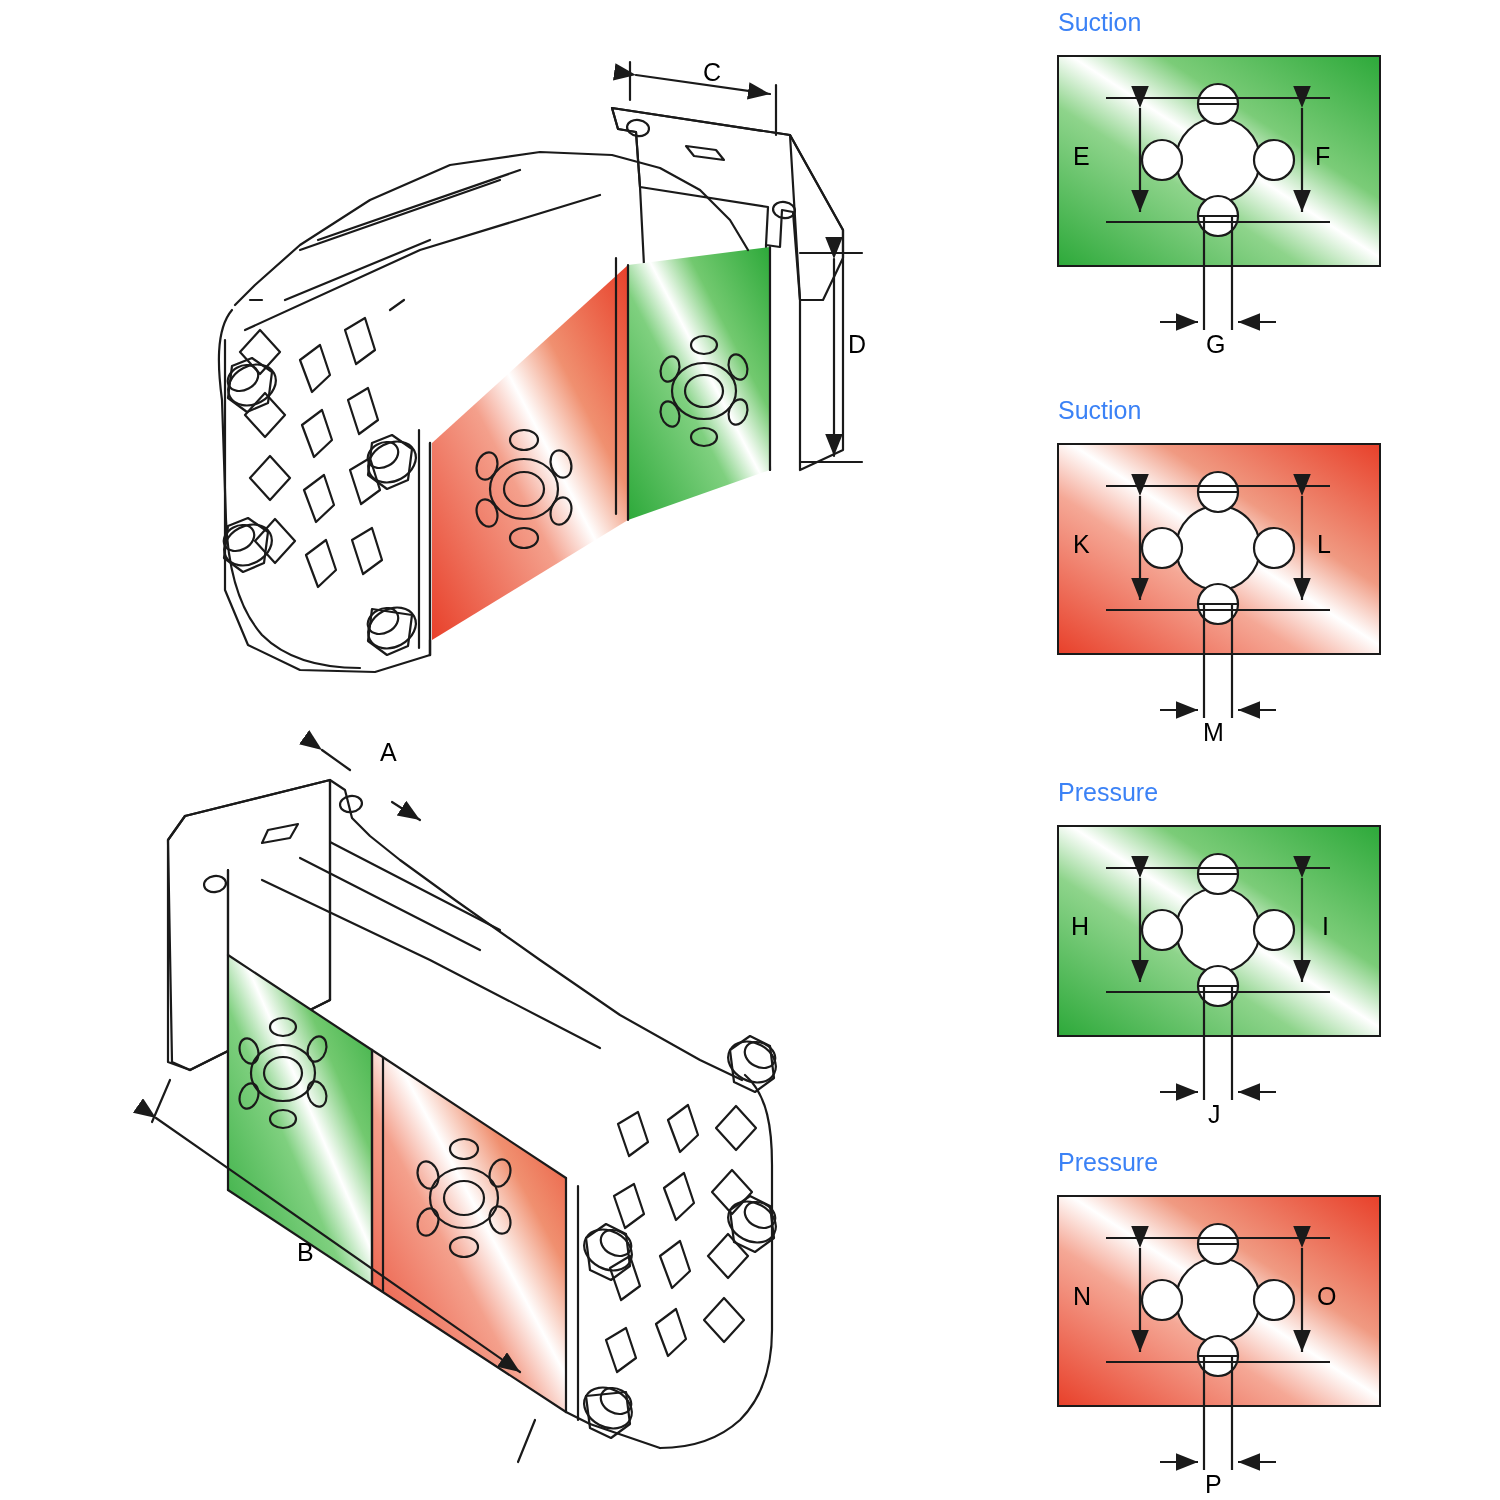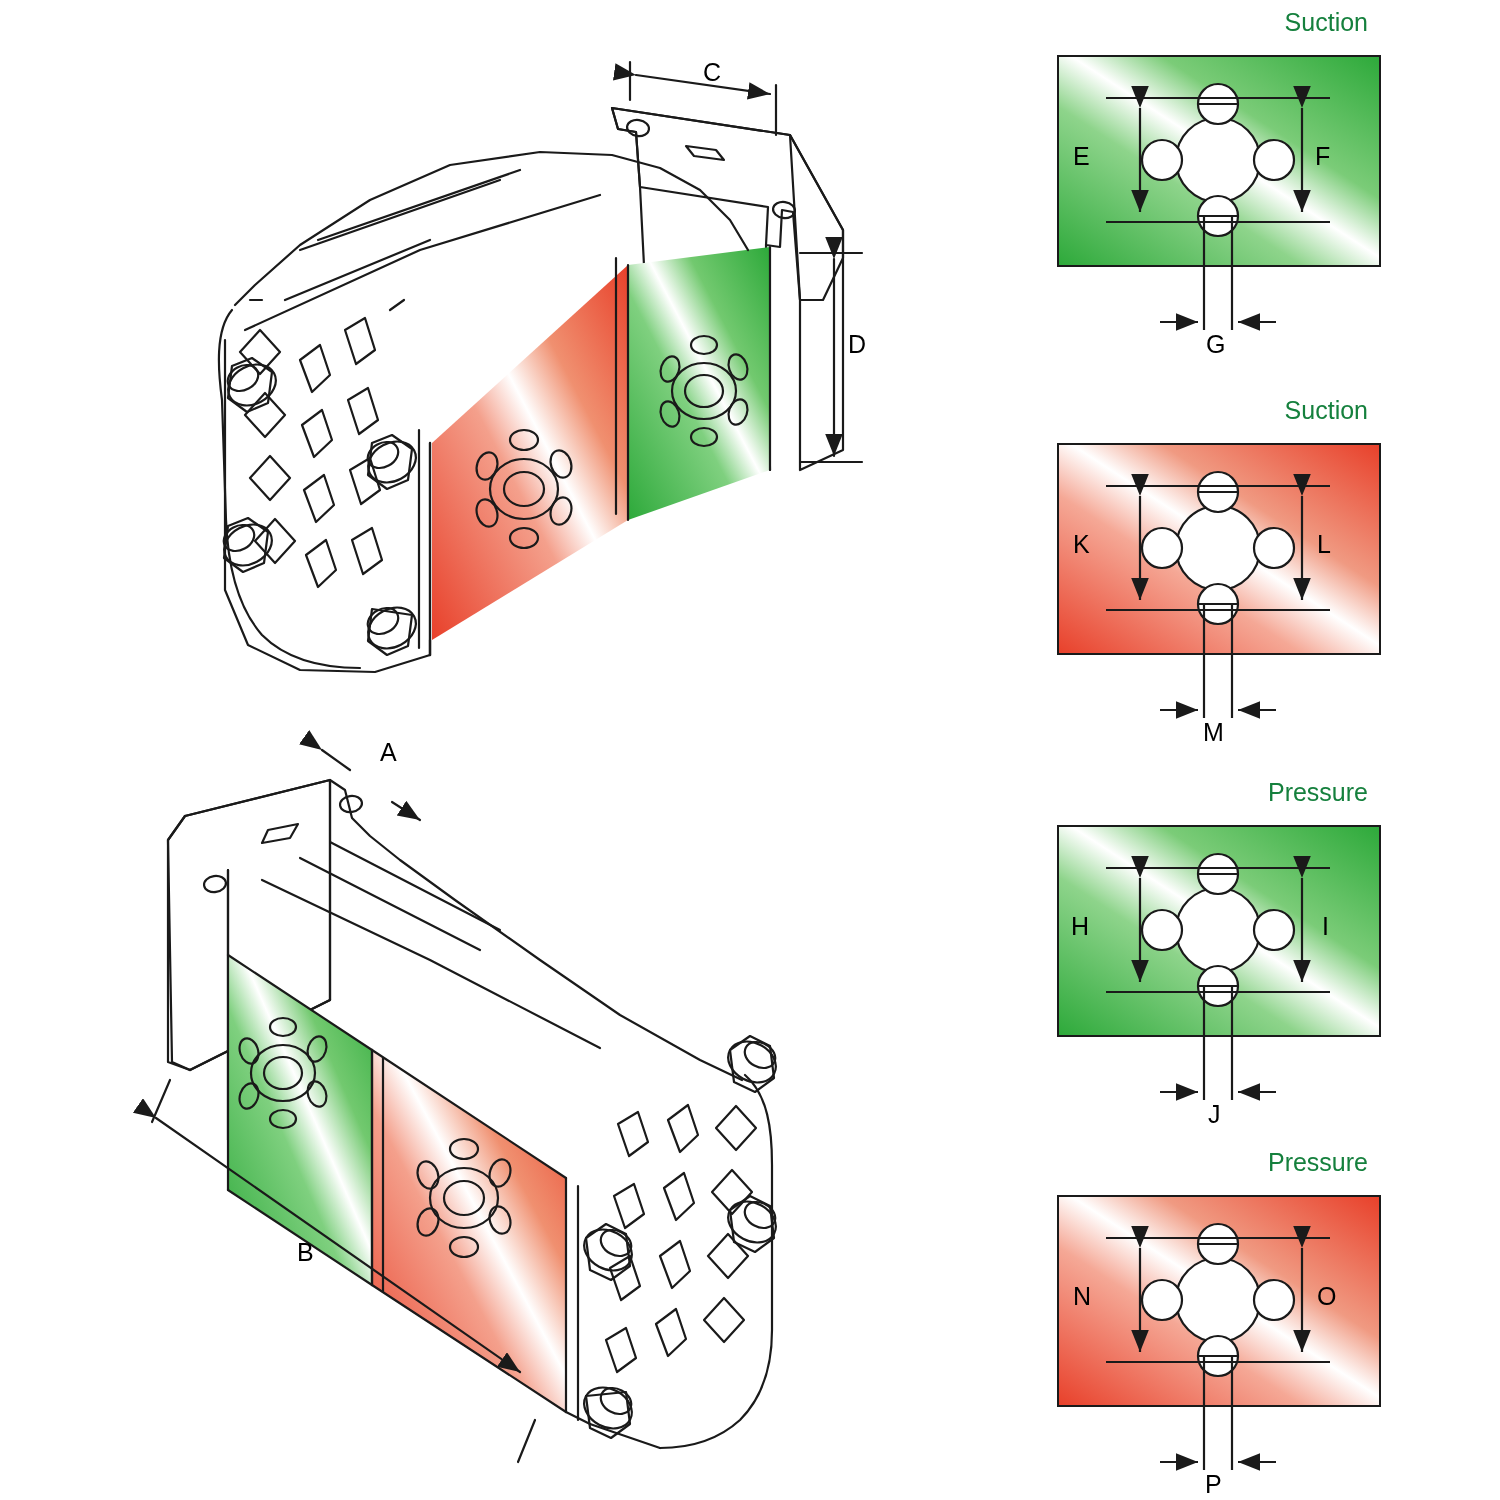--- a/index.html
+++ b/index.html
@@ -8,7 +8,7 @@
   .root{position:absolute;left:0;top:0;width:1500px;height:1500px;}
   svg{display:block;}
   .lbl{position:absolute;font-size:25px;color:#000;white-space:nowrap;}
-  .port-title{position:absolute;font-size:25px;color:#15803d;white-space:nowrap;text-align:right;}
+  .port-title{position:absolute;font-size:25px;color:#3b82f6;white-space:nowrap;text-align:left;}
   .port-block{position:absolute;}
 </style>
 </head>

